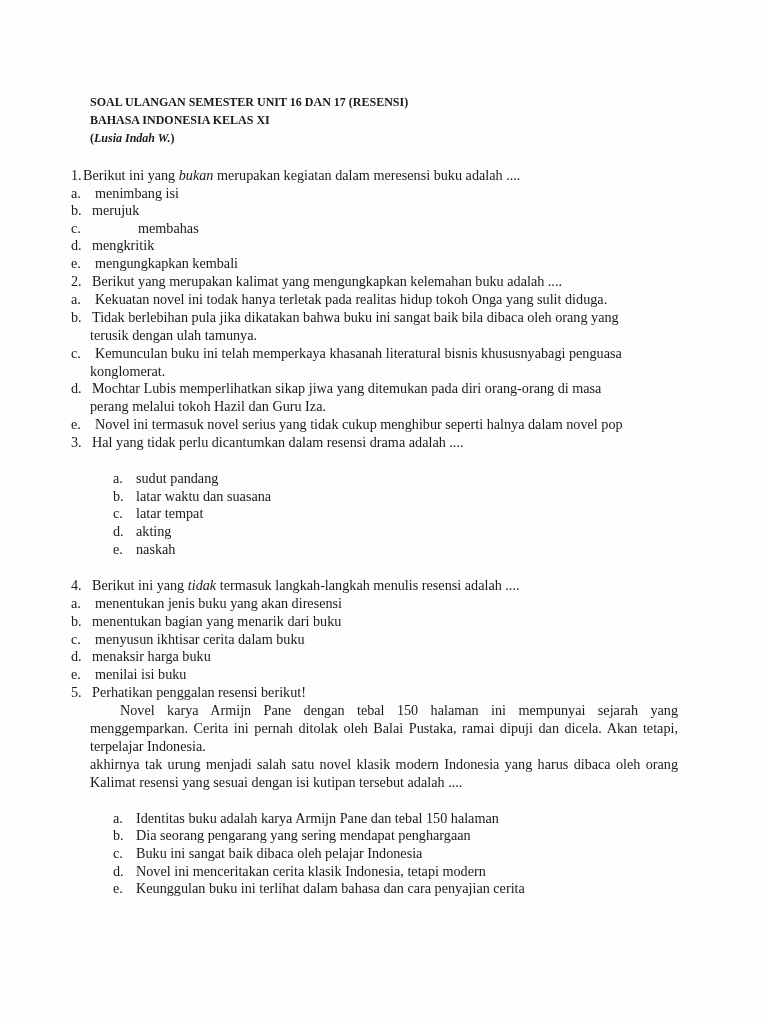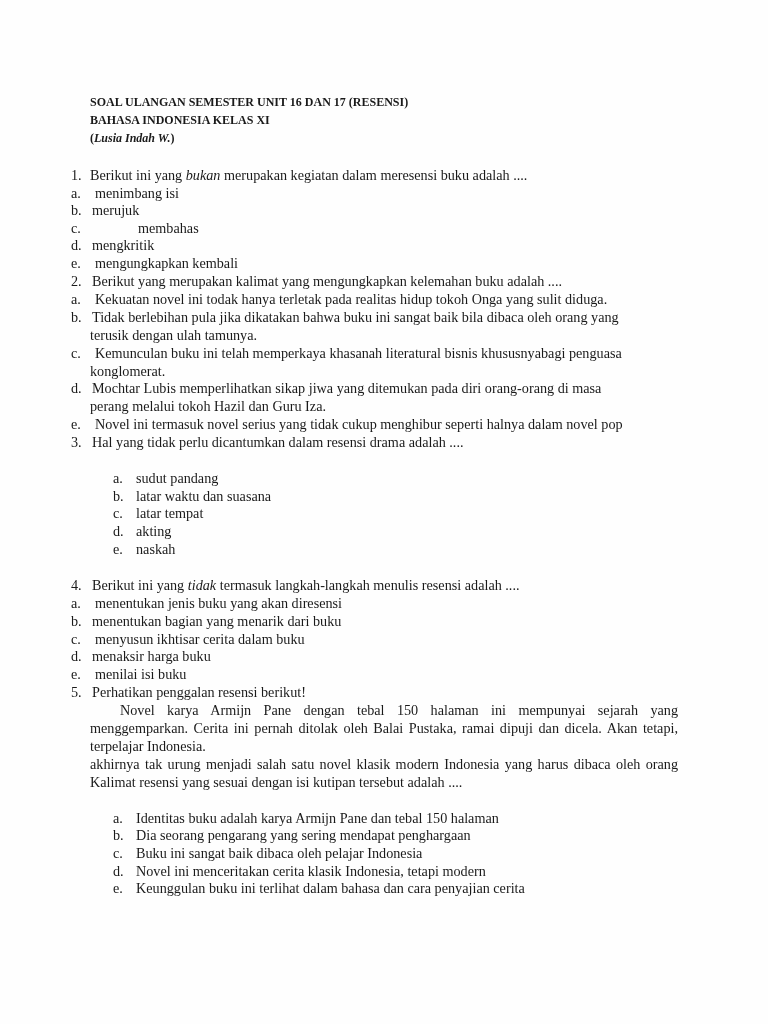--- a/index.html
+++ b/index.html
@@ -34,7 +34,7 @@
 
   <div class="line" style="left:71px; top:166px;">
     <span class="marker">1.</span>
-    <span class="txt" style="left:19px;"><span>Berikut ini yang </span><i>bukan</i><span> merupakan kegiatan dalam meresensi buku adalah ....</span></span>
+    <span class="txt" style="left:12px;"><span>Berikut ini yang </span><i>bukan</i><span> merupakan kegiatan dalam meresensi buku adalah ....</span></span>
   </div>
   <div class="line" style="left:71px; top:184px;">
       <span class="marker">a.</span>

